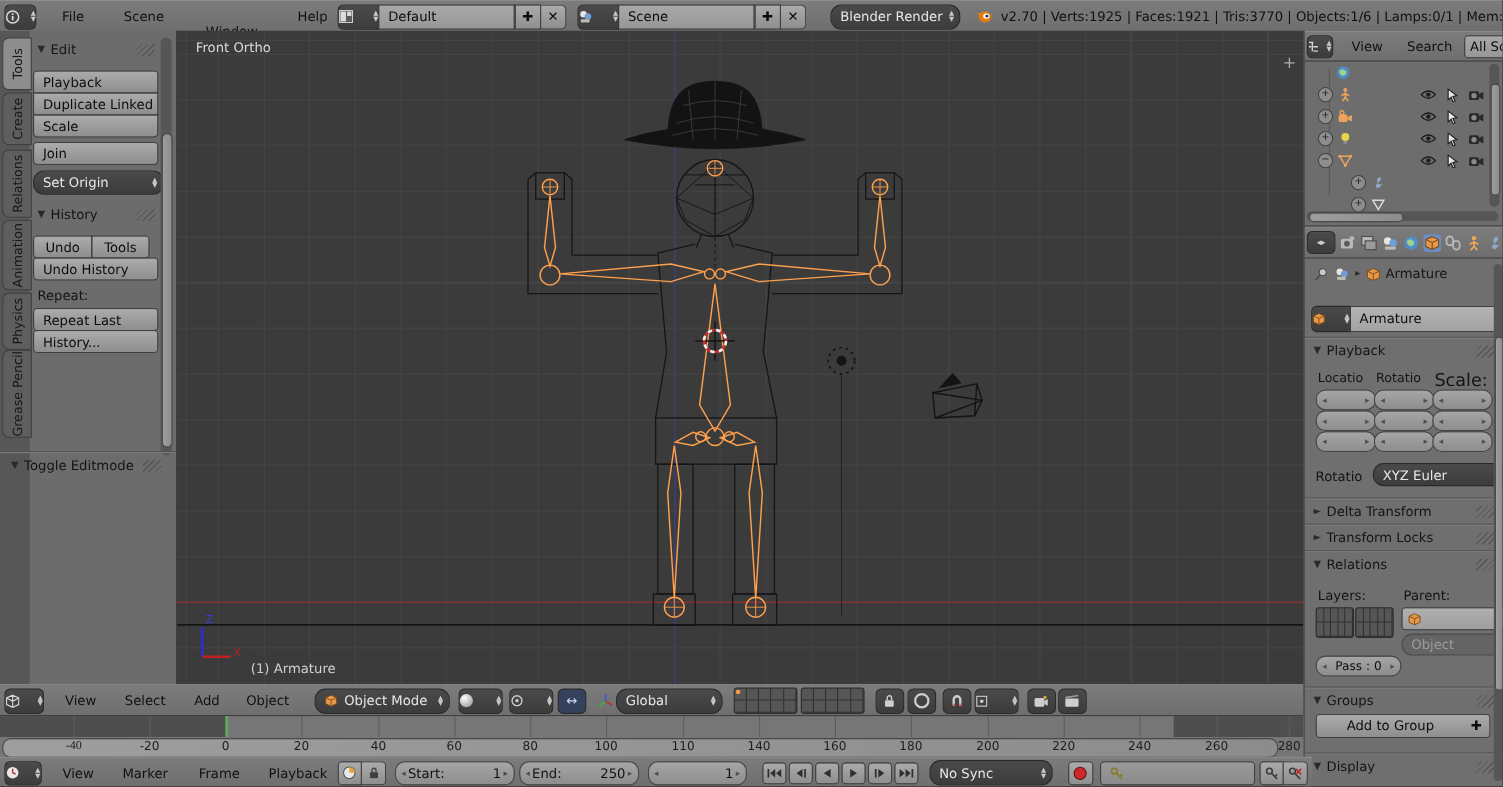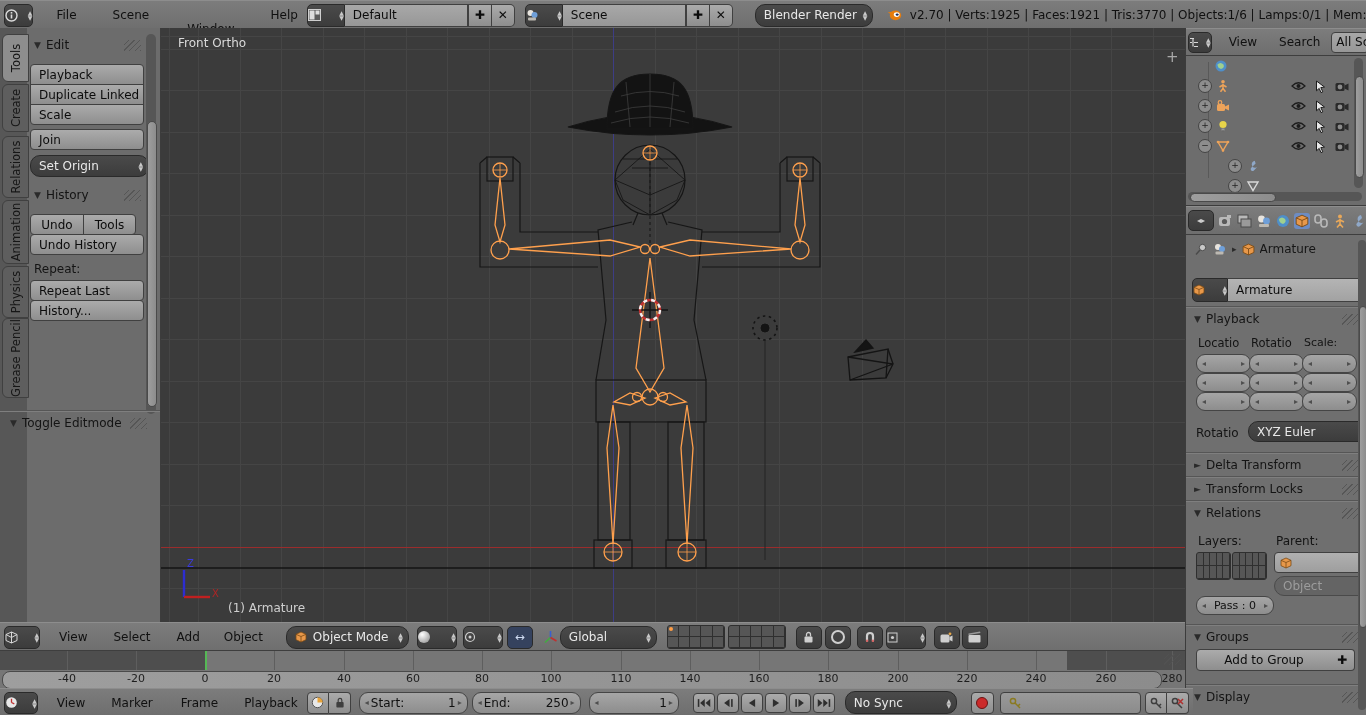--- a/index.html
+++ b/index.html
@@ -667,7 +667,7 @@
     <div class="abs hatch" style="left:156px;top:108px;"></div>
     <div class="abs otxt" style="left:12px;top:130px;width:48px;color:#141414;font-size:11.5px;">Locatio</div>
     <div class="abs otxt" style="left:65px;top:130px;width:48px;color:#141414;font-size:11.5px;">Rotatio</div>
-    <div class="abs otxt" style="left:118px;top:130px;width:48px;color:#141414;font-size:11px;">Scale:</div>
+    <div class="abs otxt" style="left:118px;top:130px;width:48px;color:#141414;font-size:16px;">Scale:</div>
     <div id="xformgrid" class="abs" style="left: 10px; top: 148px; width: 160px; height: 57px;">
         <div class="pill" style="position: absolute; left: 0px; top: 0px; width: 47px;">
           <span class="arr">◂</span>

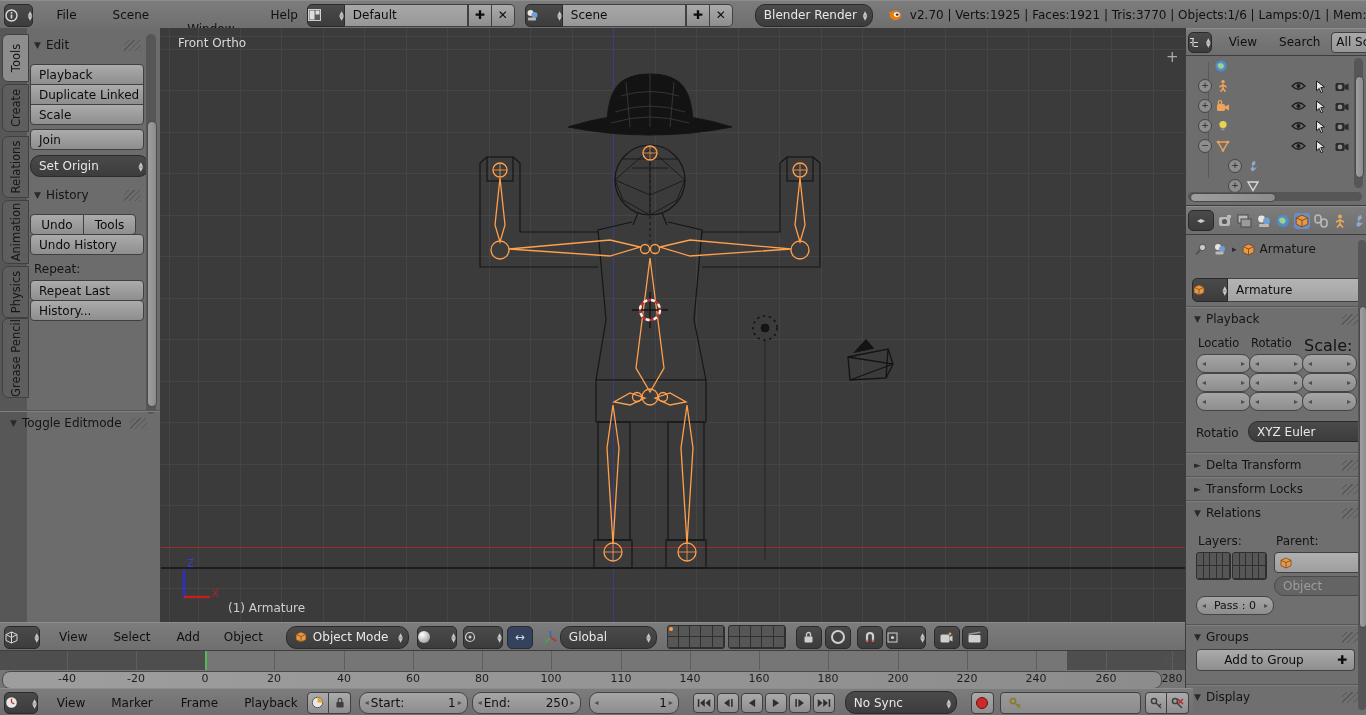--- a/index.html
+++ b/index.html
@@ -835,7 +835,7 @@
     <div class="abs" style="left:205px;top:0;width:2px;height:19px;background:#55b855;"></div>
     <div class="abs thumb" style="left:2px;top:20px;width:1158px;height:16px;border-radius:8px;"></div>
     <div id="tlticks" class="abs" style="left:0;top:21px;width:1185px;height:16px;">
-        <span class="tick" style="left: 67px;">-40</span>
+        <span class="tick" style="left: 67px; font-family: Liberation Serif, serif;">-40</span>
         <span class="tick" style="left: 136px;">-20</span>
         <span class="tick" style="left: 205px;">0</span>
         <span class="tick" style="left: 274px;">20</span>

